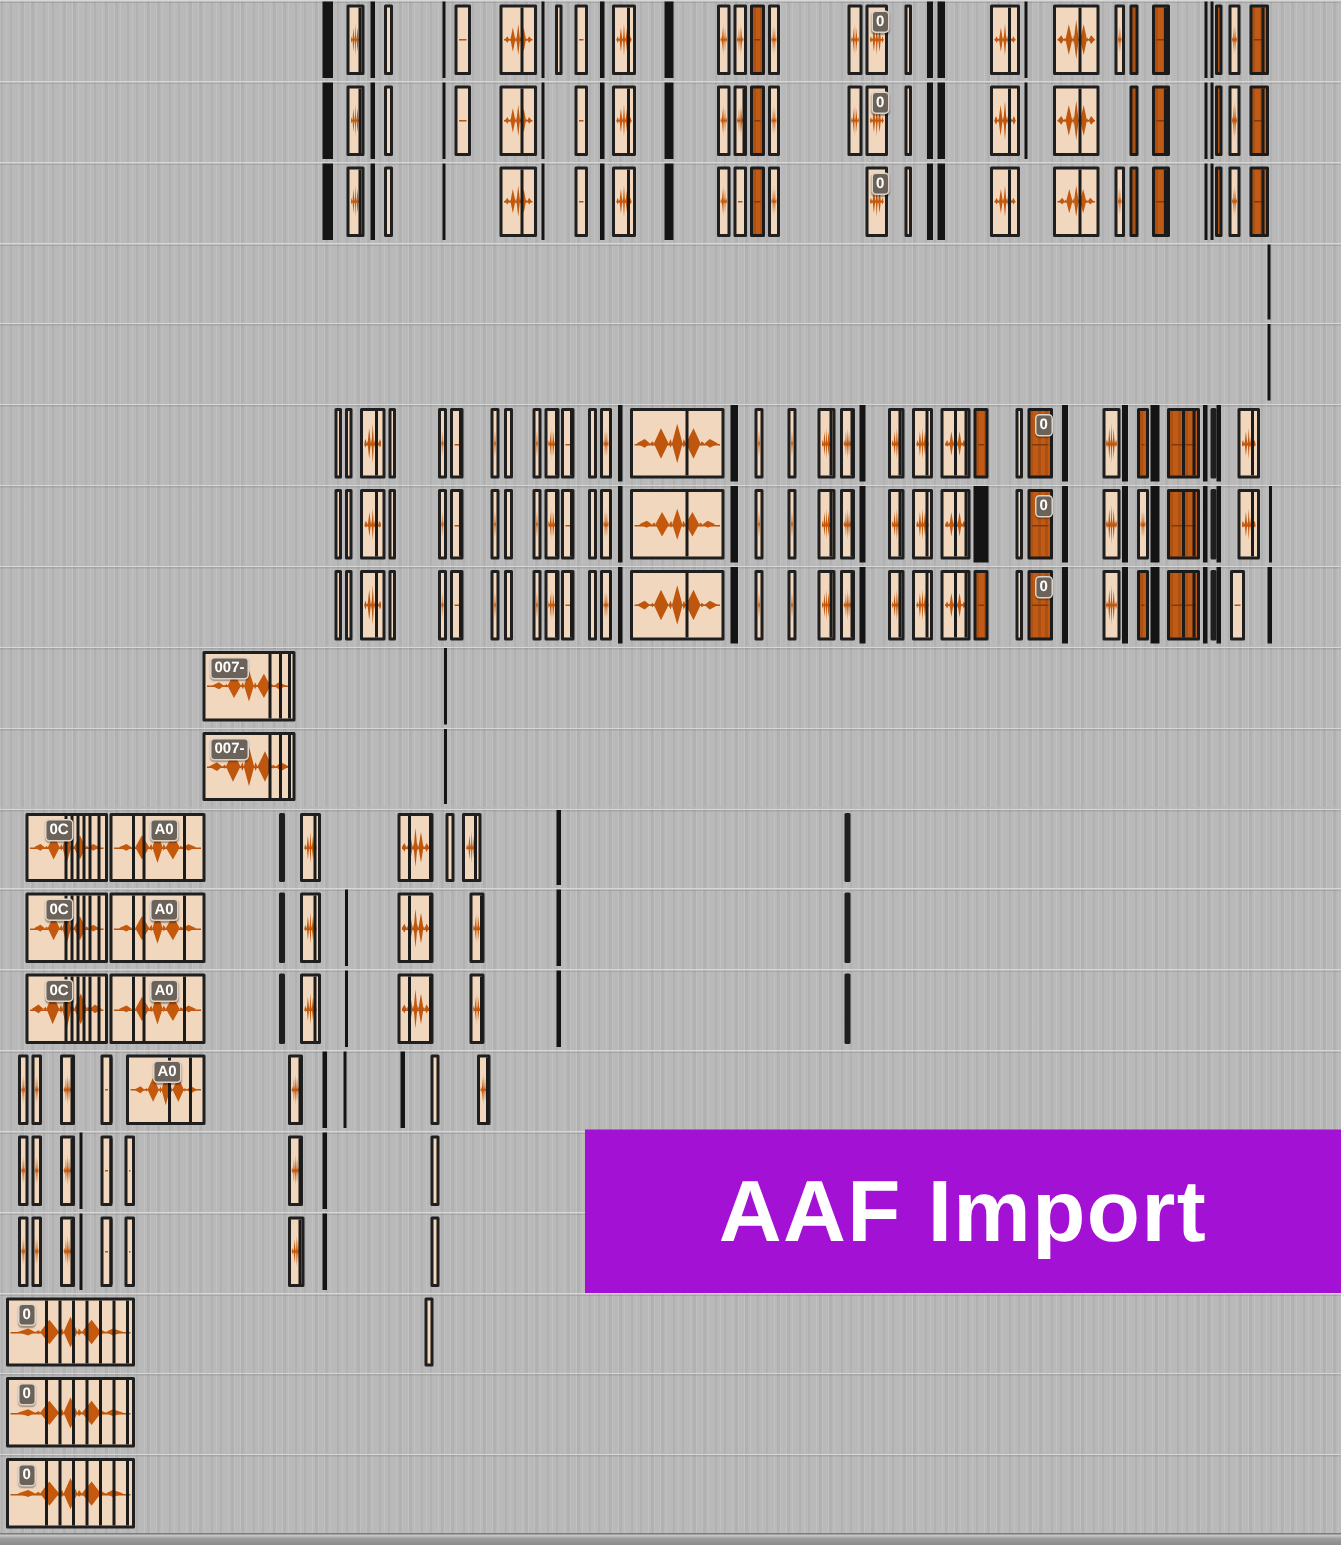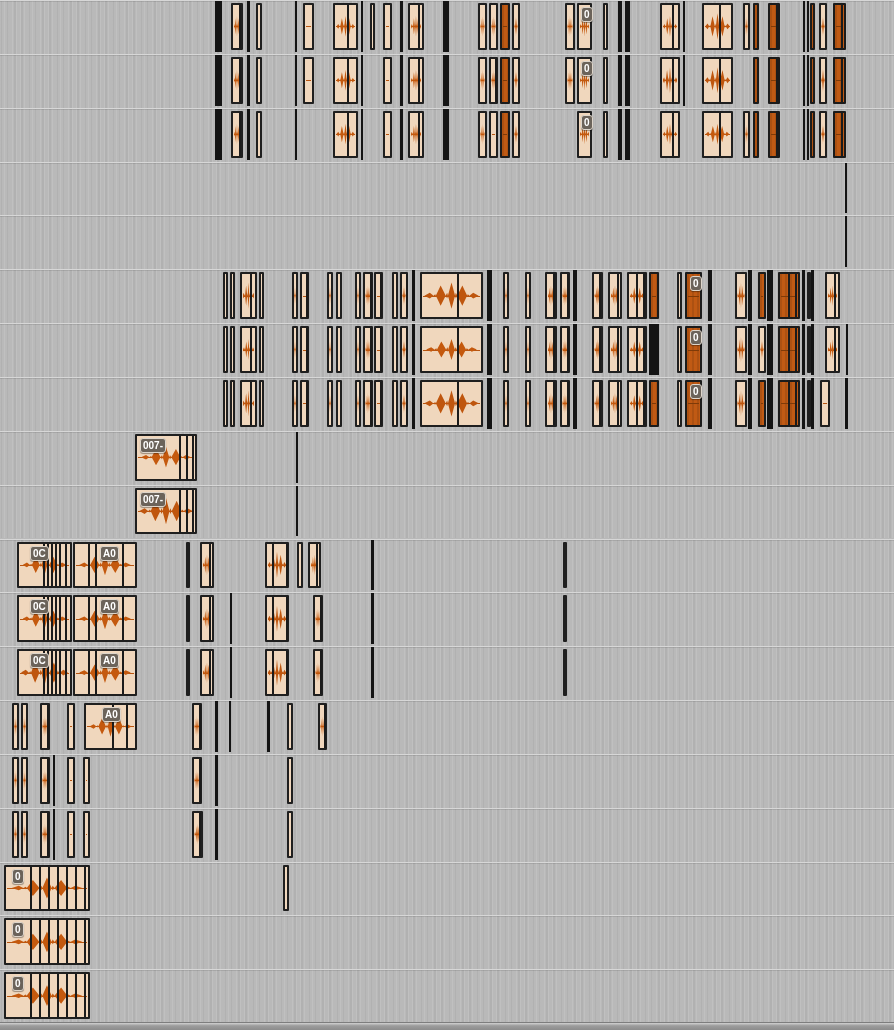--- a/index.html
+++ b/index.html
@@ -1028,6 +1028,9 @@
         </div>
       </div>
     </div>
+  <div id="banner">
+    <span>AAF Import</span>
+  </div>
   <div id="hbar"></div>
 </div>
 

